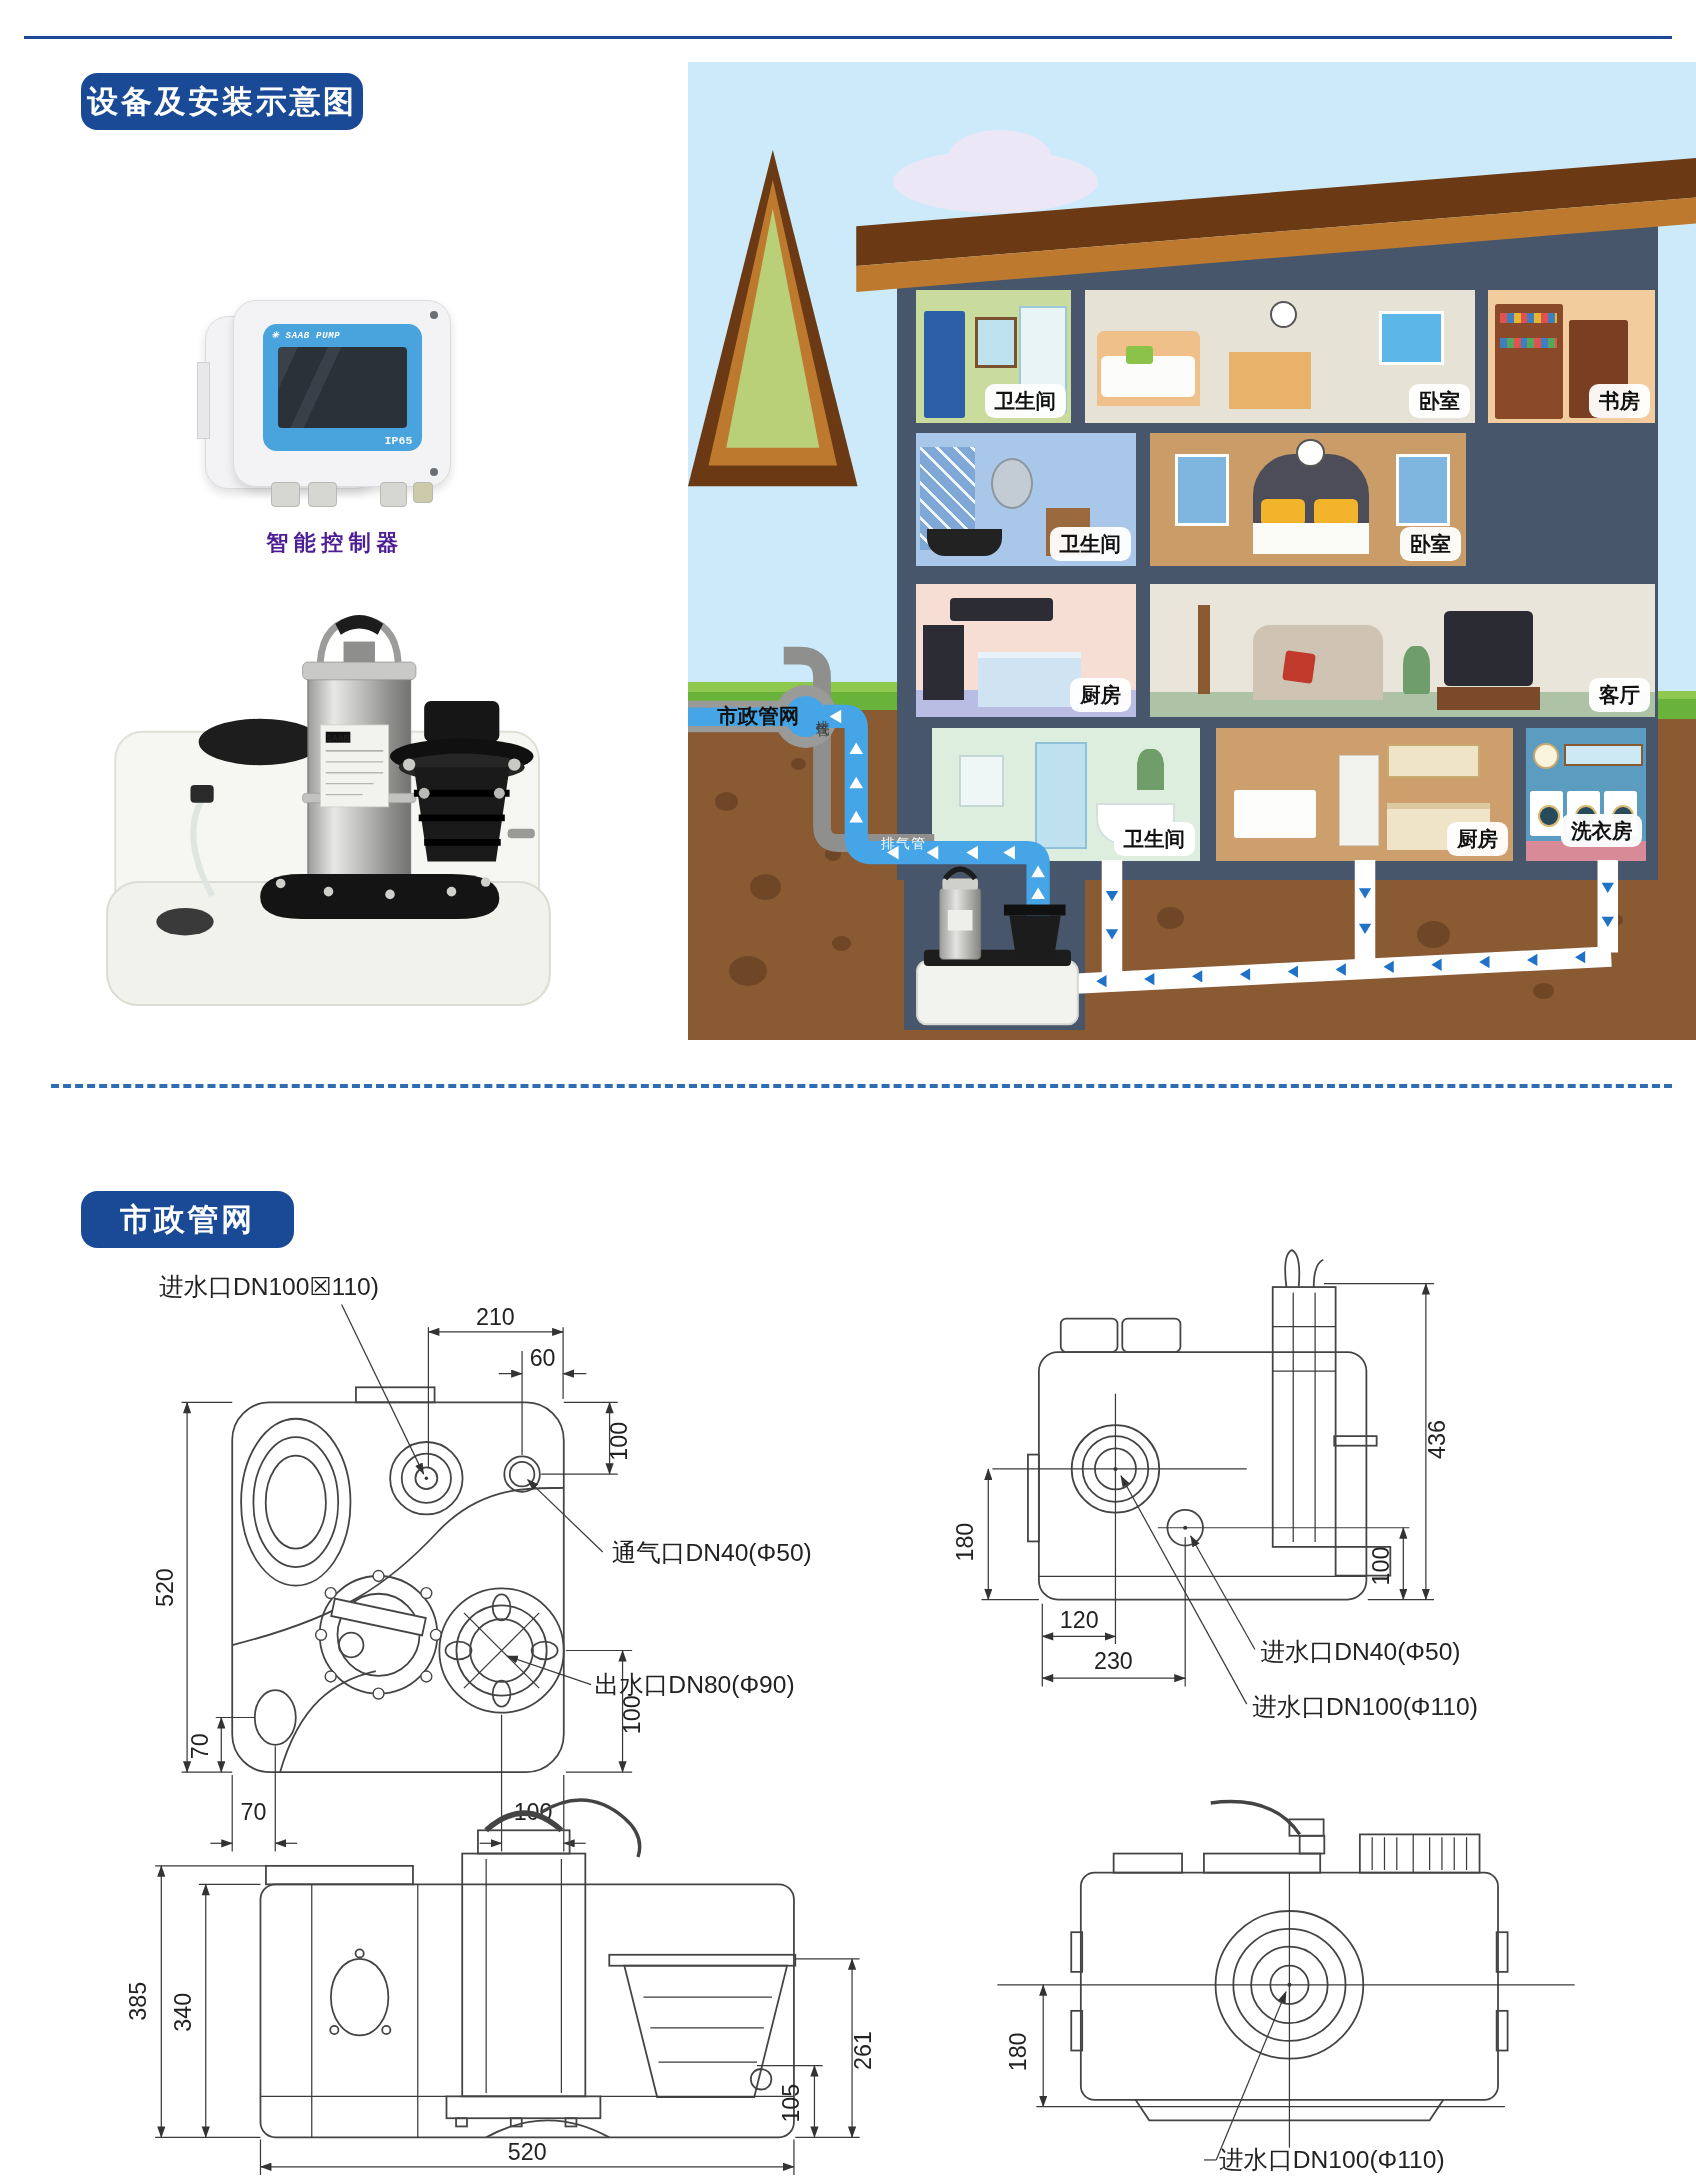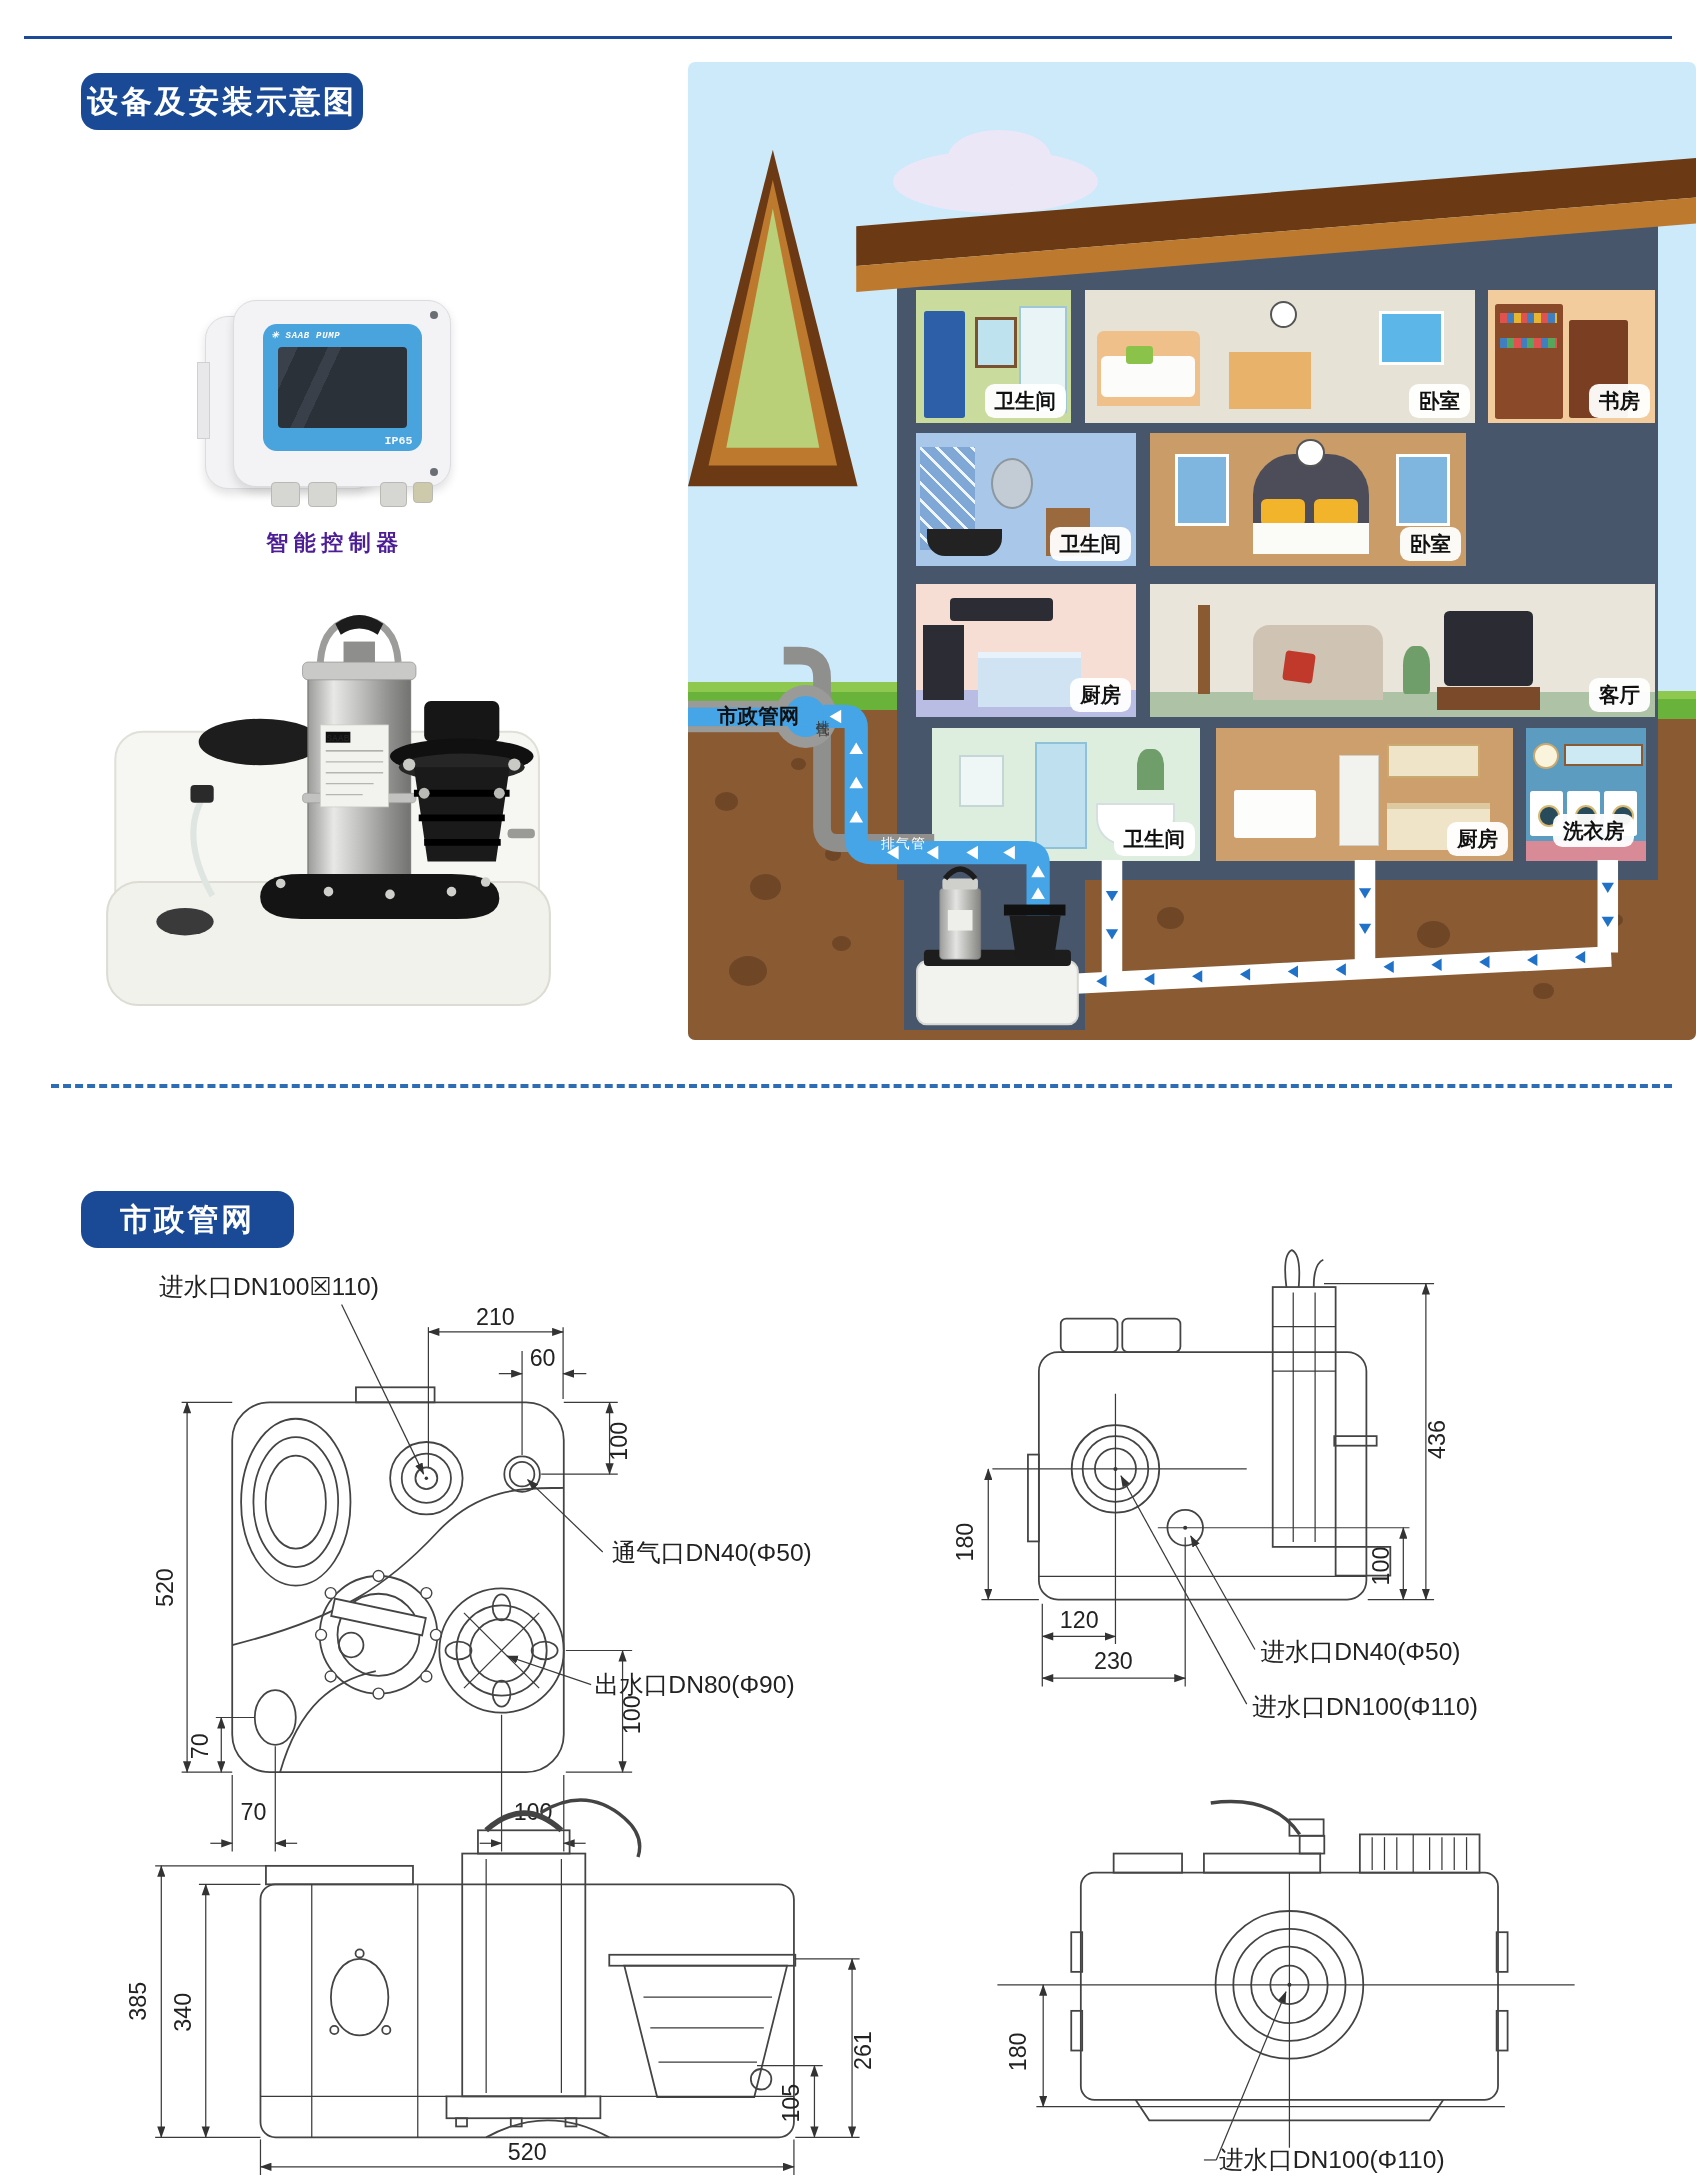--- a/index.html
+++ b/index.html
@@ -23,7 +23,7 @@
          background-image:repeating-linear-gradient(90deg,#cfcfca 0 2.7px,#dedeb 2.7px 5.5px);}
   .caption{position:absolute;font-size:22px;font-weight:bold;color:#4c1d95;letter-spacing:5.5px;text-align:center;}
   
-  #house{position:absolute;left:688px;top:62px;width:1008px;height:978px;overflow:hidden;border-radius:7px;}
+  #house{position:absolute;left:688px;top:62px;width:1008px;height:978px;overflow:hidden;}
   .sky{position:absolute;inset:0;background:#cdeafb;}
   .cloud{position:absolute;background:#ece7f7;border-radius:50%;opacity:.95;}
   .room{position:absolute;overflow:hidden;}

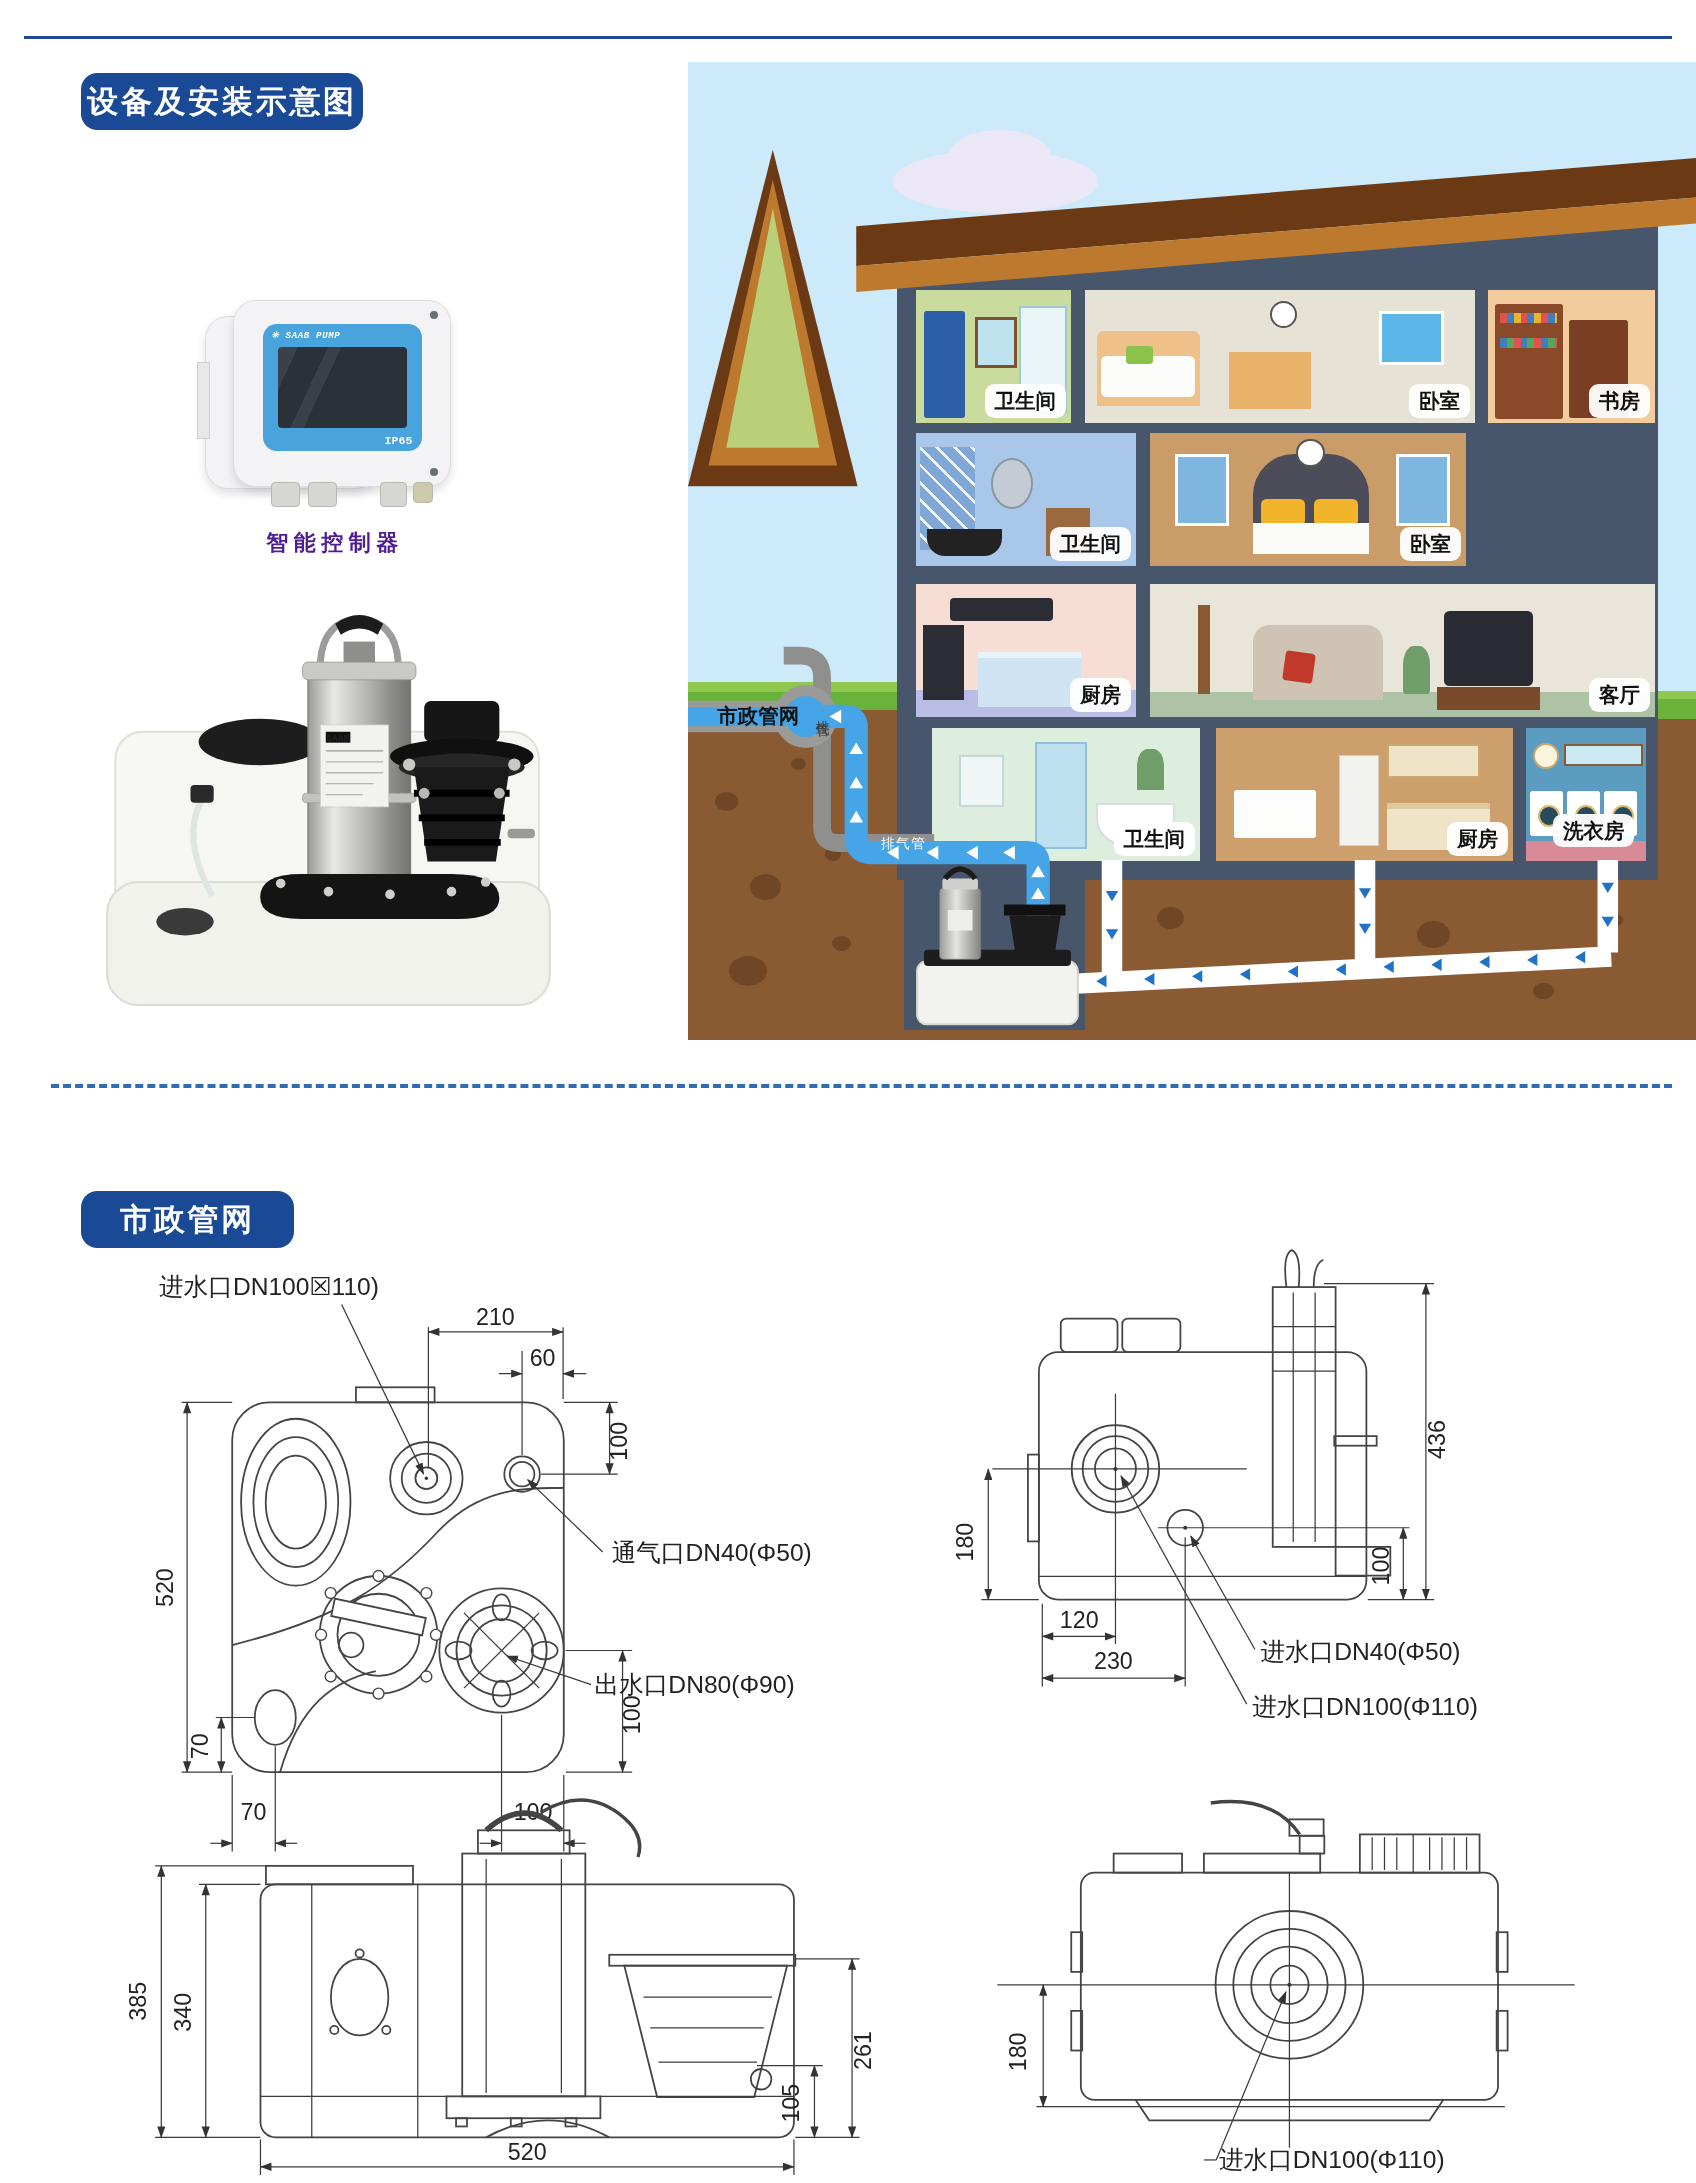--- a/index.html
+++ b/index.html
@@ -248,7 +248,7 @@
       <div class="furn" style="left:49px;top:77px;width:18px;height:18px;background:#274b5a;border:2.7px solid #d9b970;border-radius:50%;"></div>
       <div class="furn" style="left:78px;top:63px;width:33px;height:45px;background:#fff;border-radius:2.7px;"></div>
       <div class="furn" style="left:86px;top:77px;width:18px;height:18px;background:#274b5a;border:2.7px solid #d9b970;border-radius:50%;"></div>
-      <div class="rlabel" style="right:12px;bottom:13.7px;margin-top:44px;">洗衣房</div>
+      <div class="rlabel" style="right:4px;bottom:13.7px;margin-top:44px;">洗衣房</div>
     </div>
 
     <svg class="abs" style="left:0;top:0;z-index:4;" width="1008" height="479" viewBox="0 0 1474 700">

